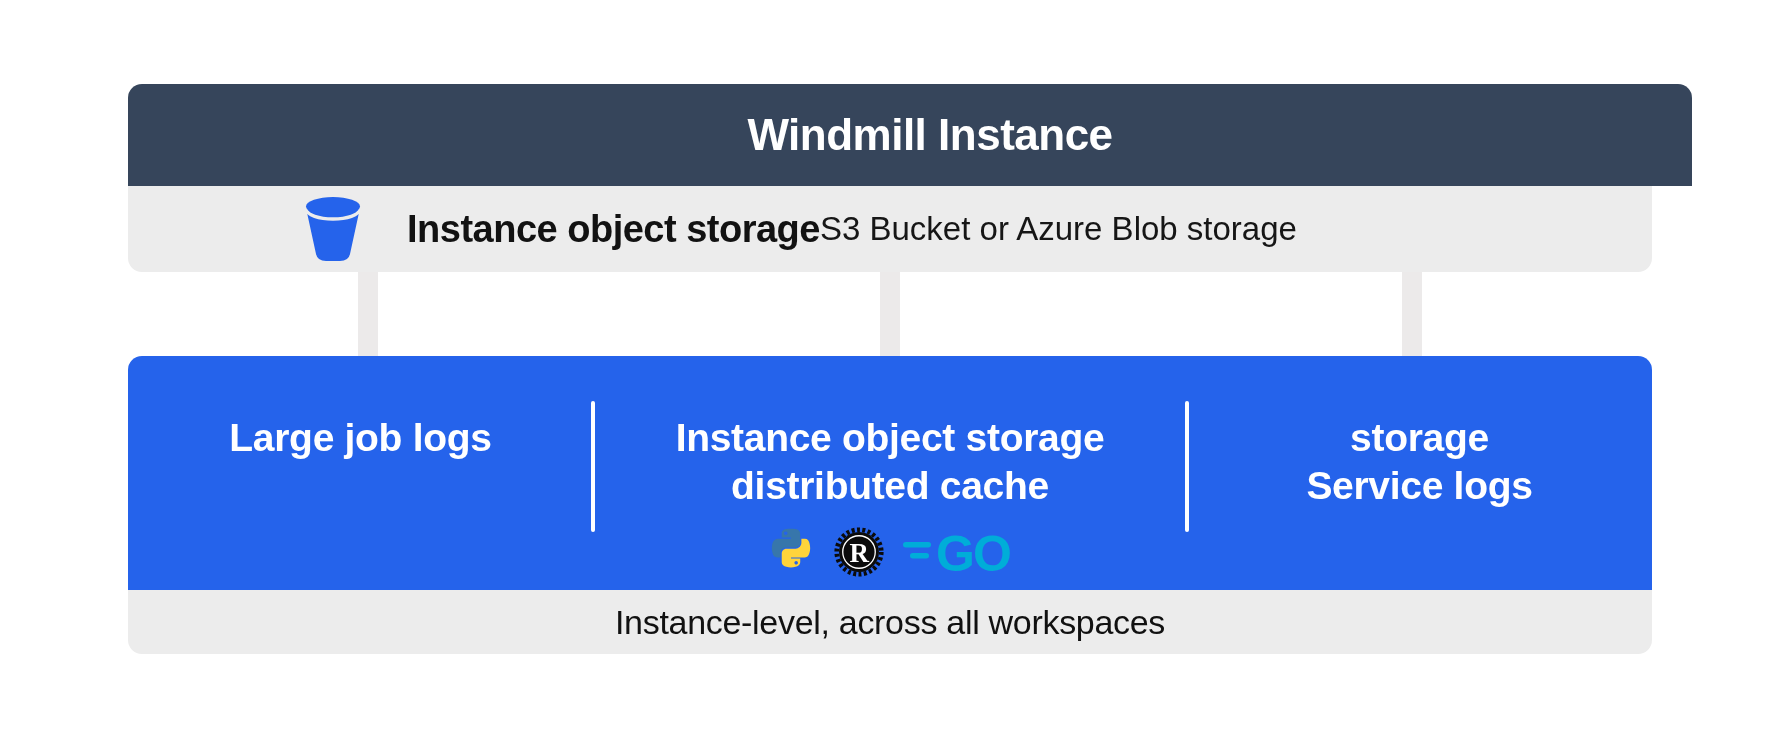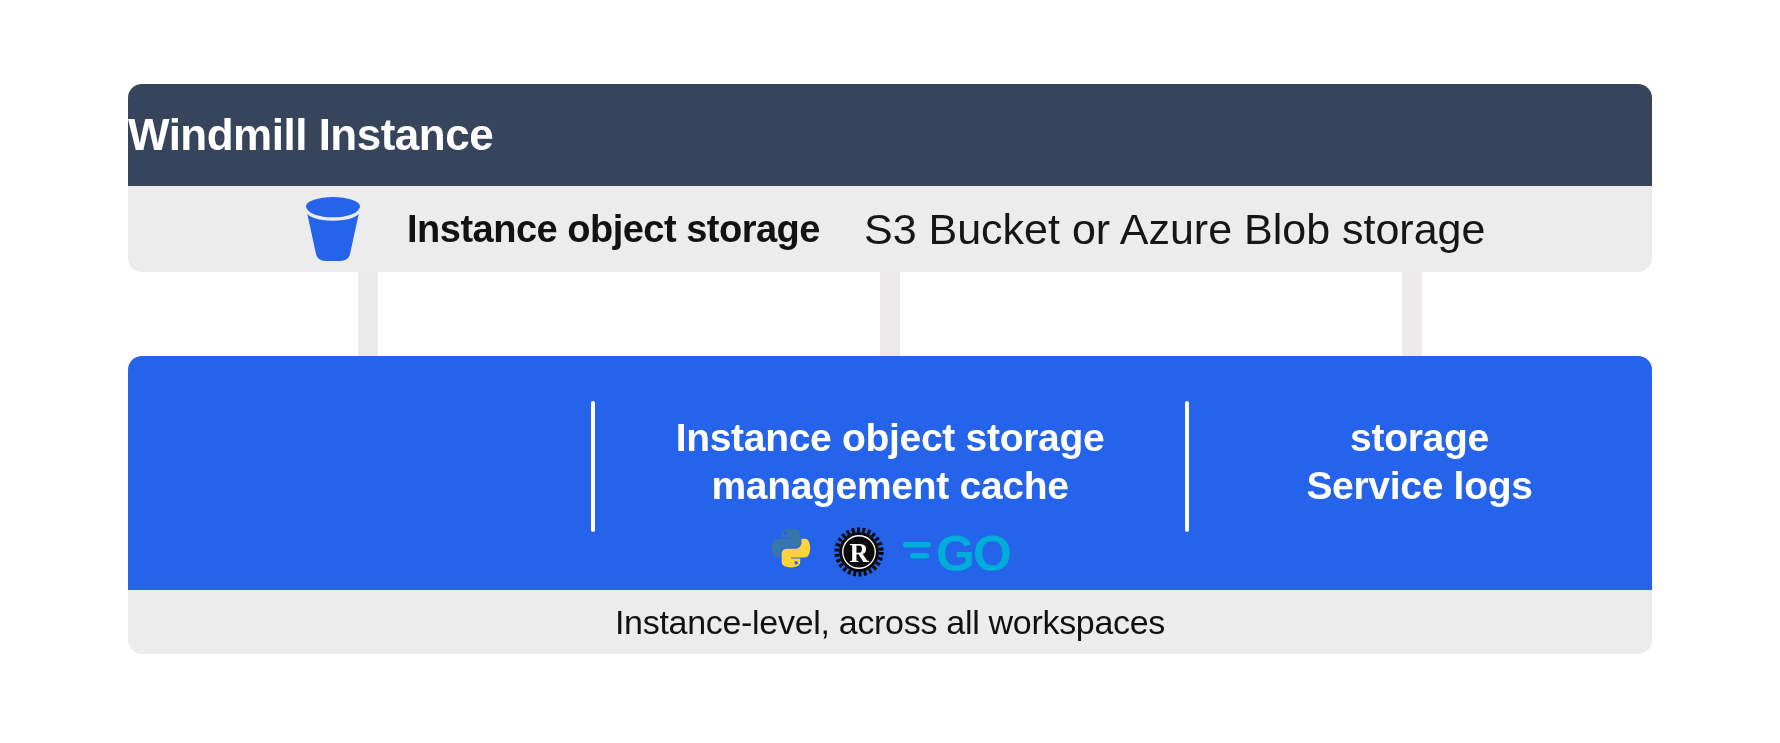--- a/index.html
+++ b/index.html
@@ -11,7 +11,7 @@
   .header {
     position:absolute; left:128px; top:84px; width:1524px; height:102px;
     background:#36455B; border-radius:14px 14px 0 0;
-    display:flex; align-items:center; 
+    display:flex; align-items:center; justify-content:center;padding-left:40px;
   }
   .header-title { color:#ffffff; font-size:44px; font-weight:700; letter-spacing:-0.5px; }
   .storage-row {

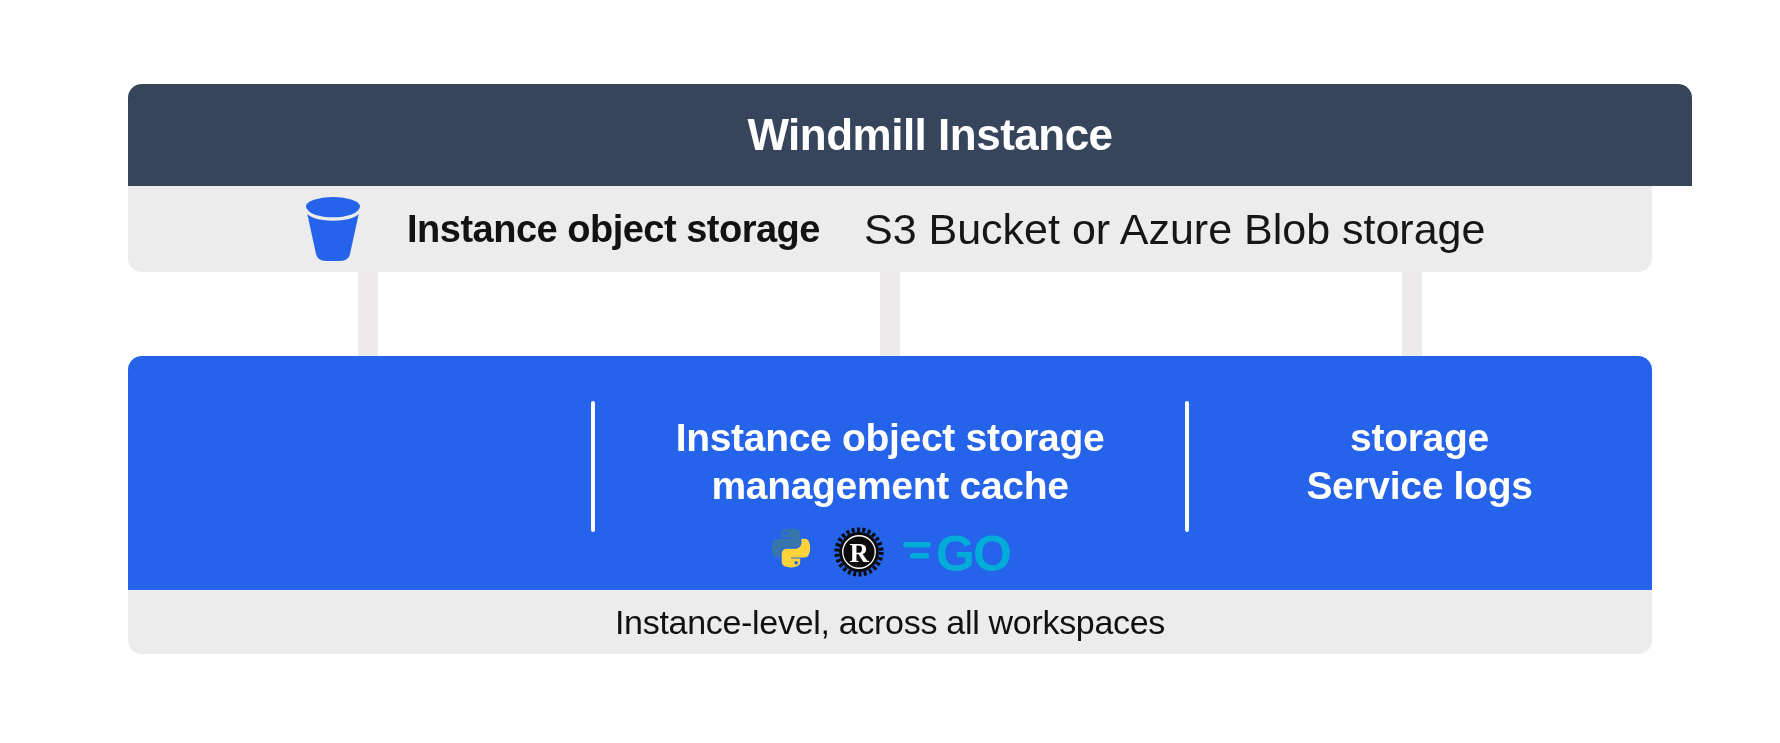--- a/index.html
+++ b/index.html
@@ -21,7 +21,7 @@
   }
   .bucket { width:60px; height:66px; flex:0 0 auto; }
   .storage-title { margin-left:44px; font-size:38px; font-weight:600; color:#121212; letter-spacing:-0.5px; white-space:nowrap; }
-  .storage-subtitle { margin-left:44px; font-size:43px; font-weight:400; color:#161616; white-space:nowrap; }
+  .storage-subtitle { font-size:33px; font-weight:400; color:#161616; white-space:nowrap; }
   .arrow { position:absolute; top:272px; width:60px; height:126px; }
   .arrow.a1 { left:338px; }
   .arrow.a2 { left:860px; }

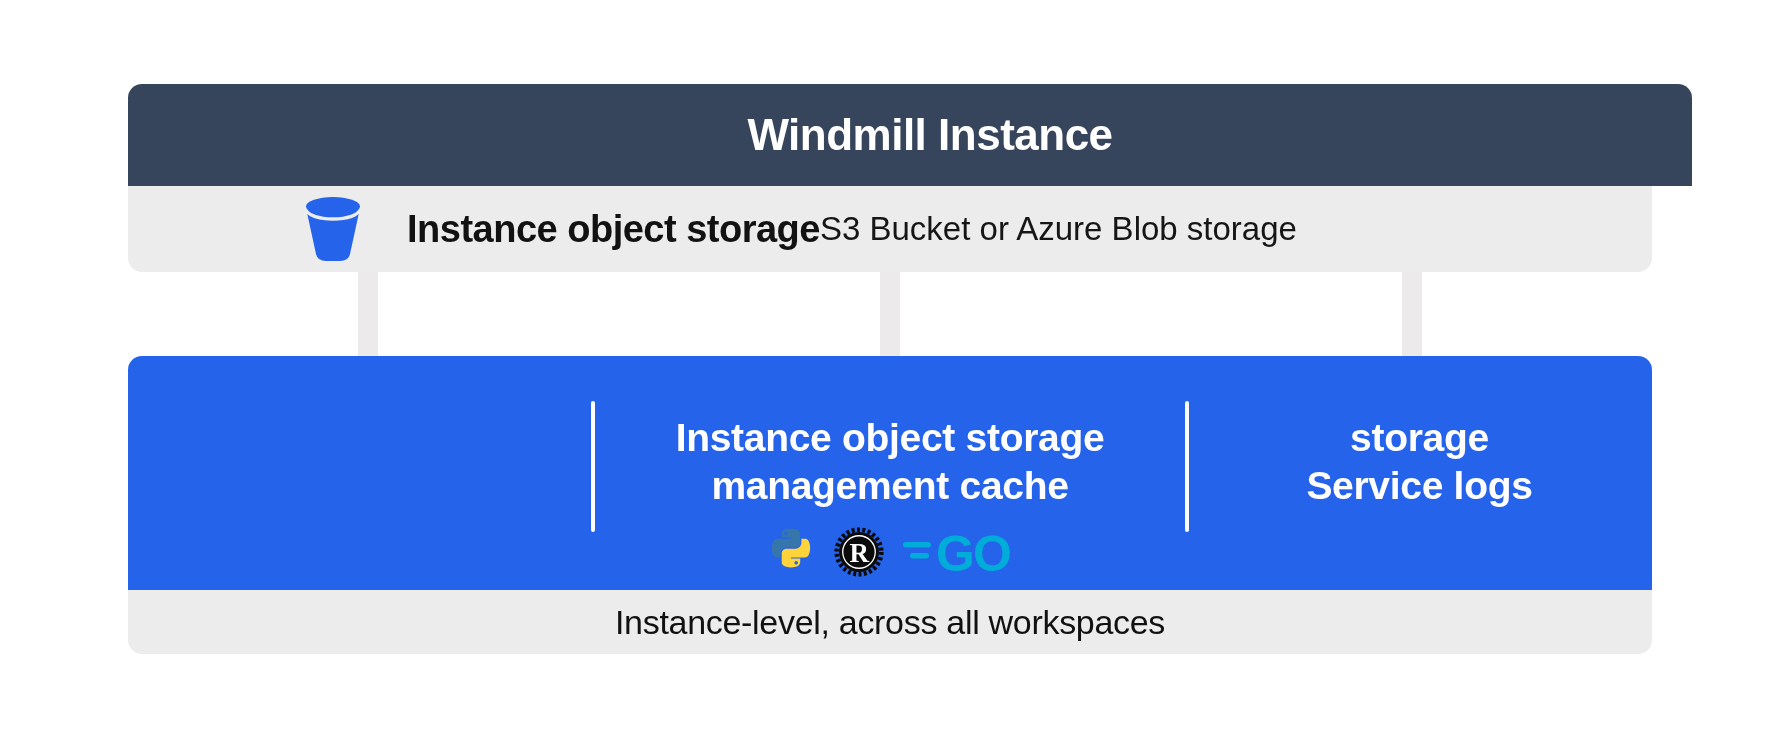--- a/index.html
+++ b/index.html
@@ -87,6 +87,7 @@
     <div class="sections">
 
       <div class="section">
+        <div>Large job logs</div>
       </div>
 
       <div class="section">

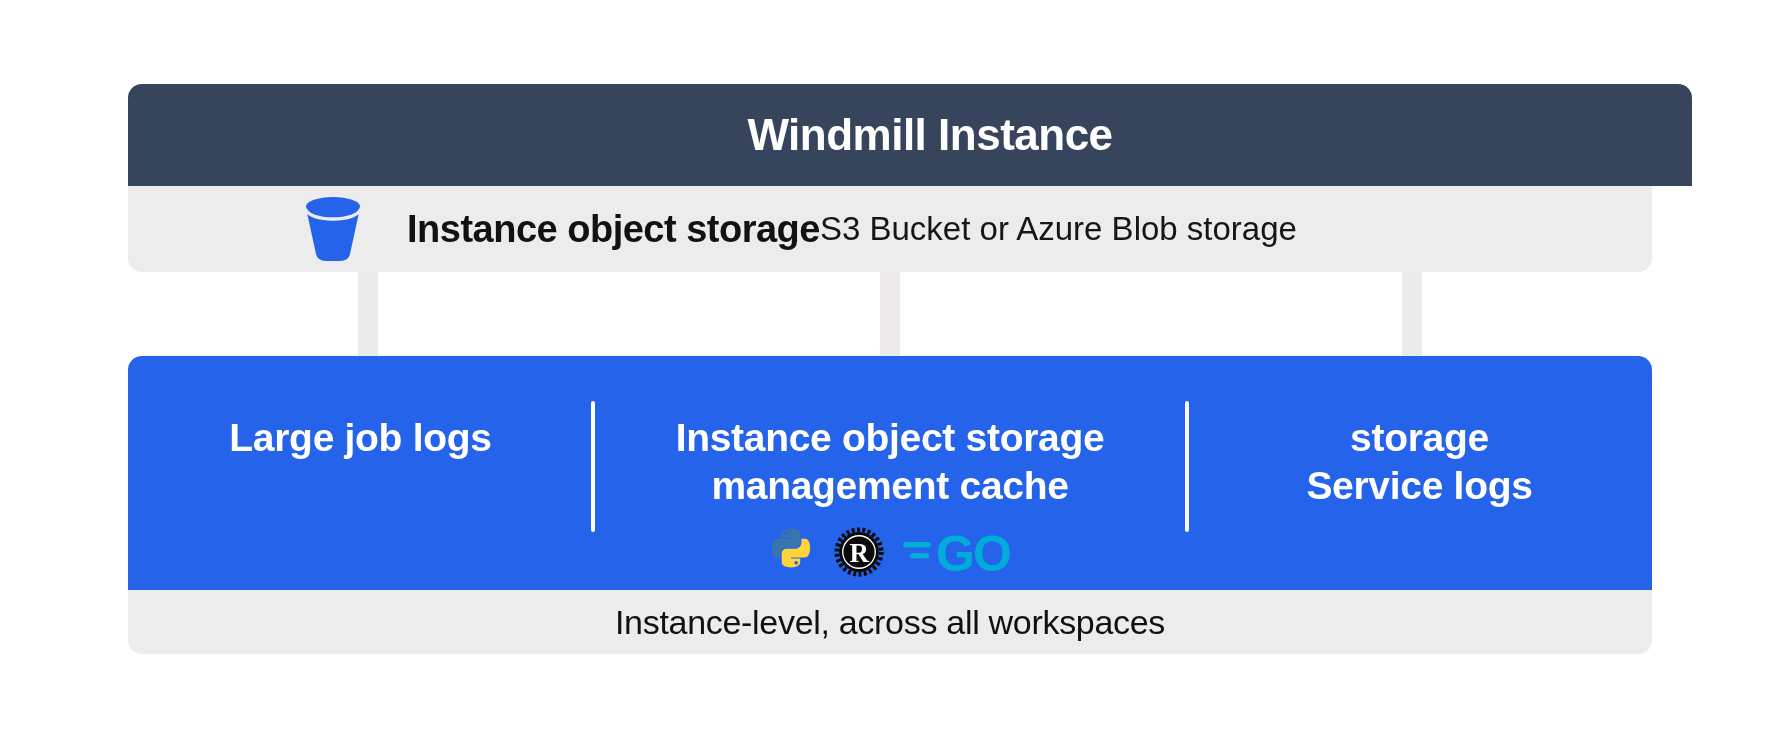--- a/index.html
+++ b/index.html
@@ -92,7 +92,7 @@
 
       <div class="section">
         <div>Instance object storage</div>
-        <div>management cache</div>
+        <div>distributed cache</div>
         <div class="icons-row">
 
           <svg width="48" height="48" viewBox="0 0 128 128" aria-hidden="true">

